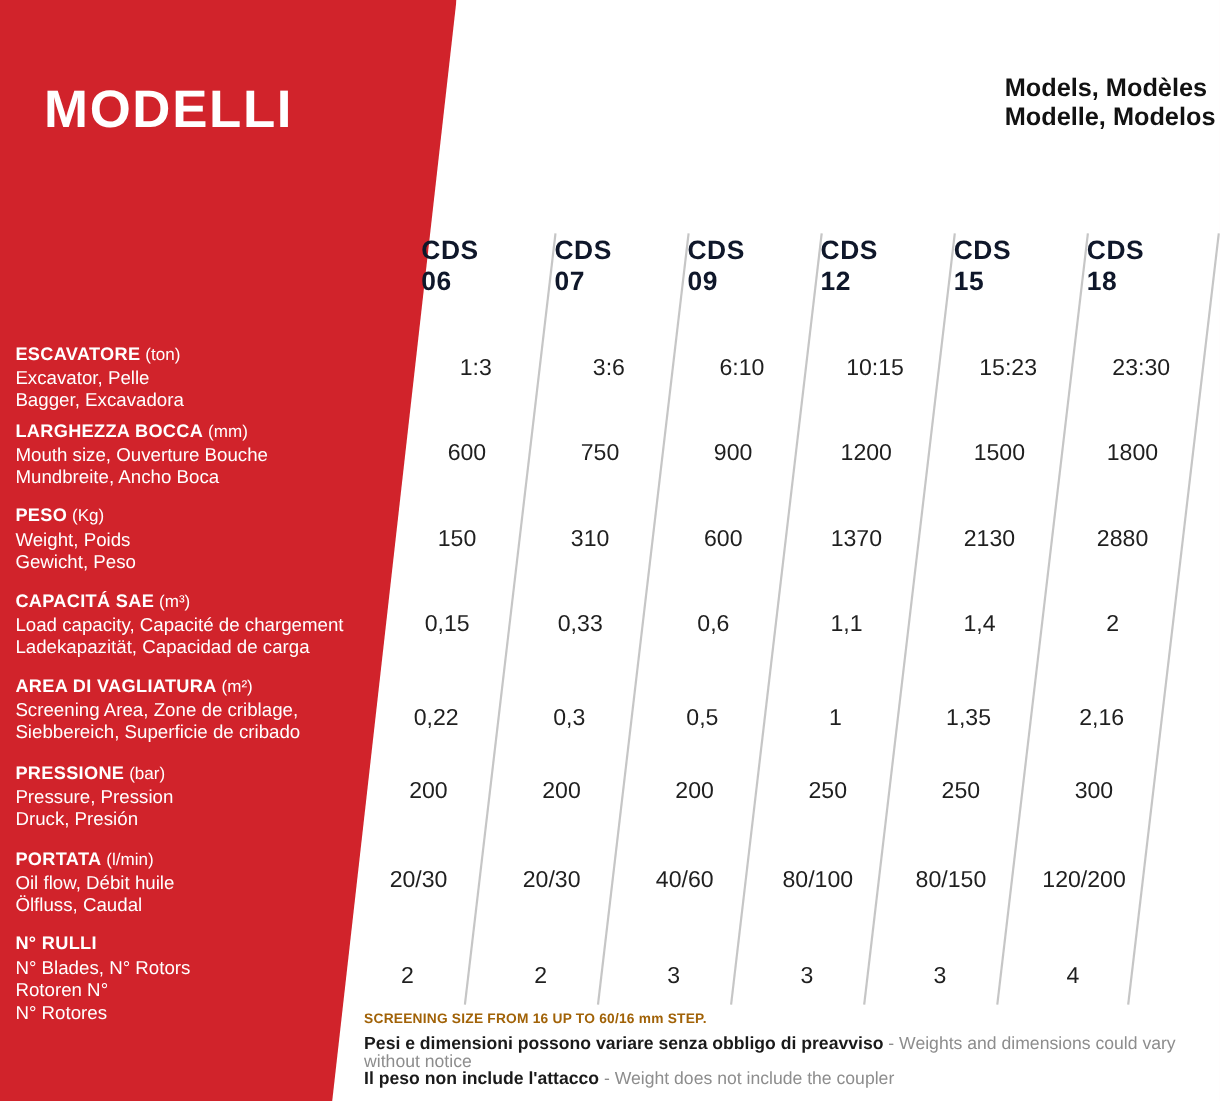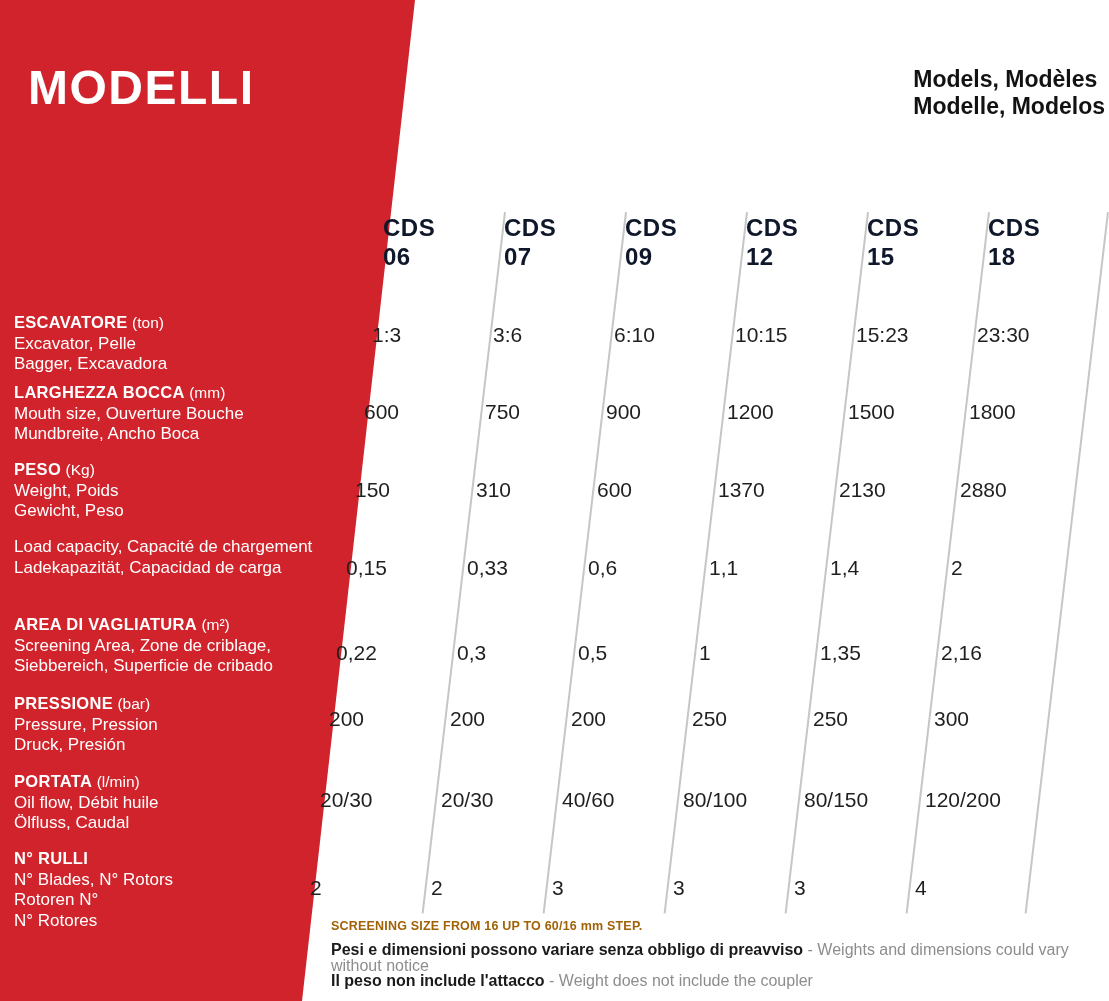--- a/index.html
+++ b/index.html
@@ -16,7 +16,7 @@
     clip-path:polygon(0 0, 415px 0, 302px 1001px, 0 1001px);}
 
   
-  .title{position:absolute;left:28px;top:64px;margin:0;color:#fff;
+  .title{position:absolute;left:28px;top:64px;margin:12px;color:#fff;
     font-size:48px;font-weight:700;letter-spacing:1.5px;line-height:1;}
   .subtitle{position:absolute;right:4px;top:66px;text-align:left;
     font-size:23px;font-weight:700;color:#121212;line-height:27px;}

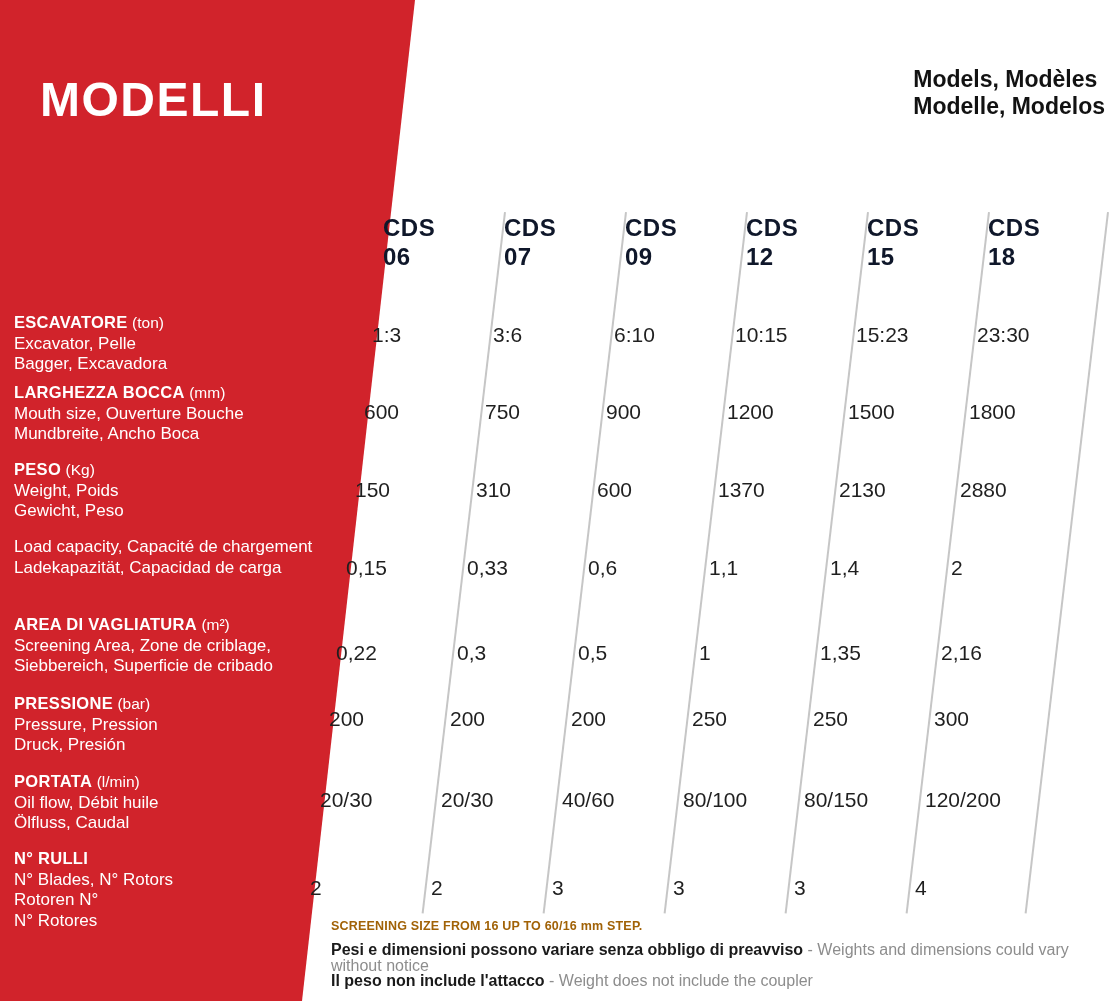--- a/index.html
+++ b/index.html
@@ -38,7 +38,7 @@
 
   
   .drow{position:absolute;display:flex;width:726px;height:30px;align-items:center;}
-  .dcell{width:121px;font-size:21px;color:#1f1f1f;}
+  .dcell{width:121px;text-align:center;font-size:21px;color:#1f1f1f;}
 
   
   .footer{position:absolute;left:331px;top:919px;width:778px;}

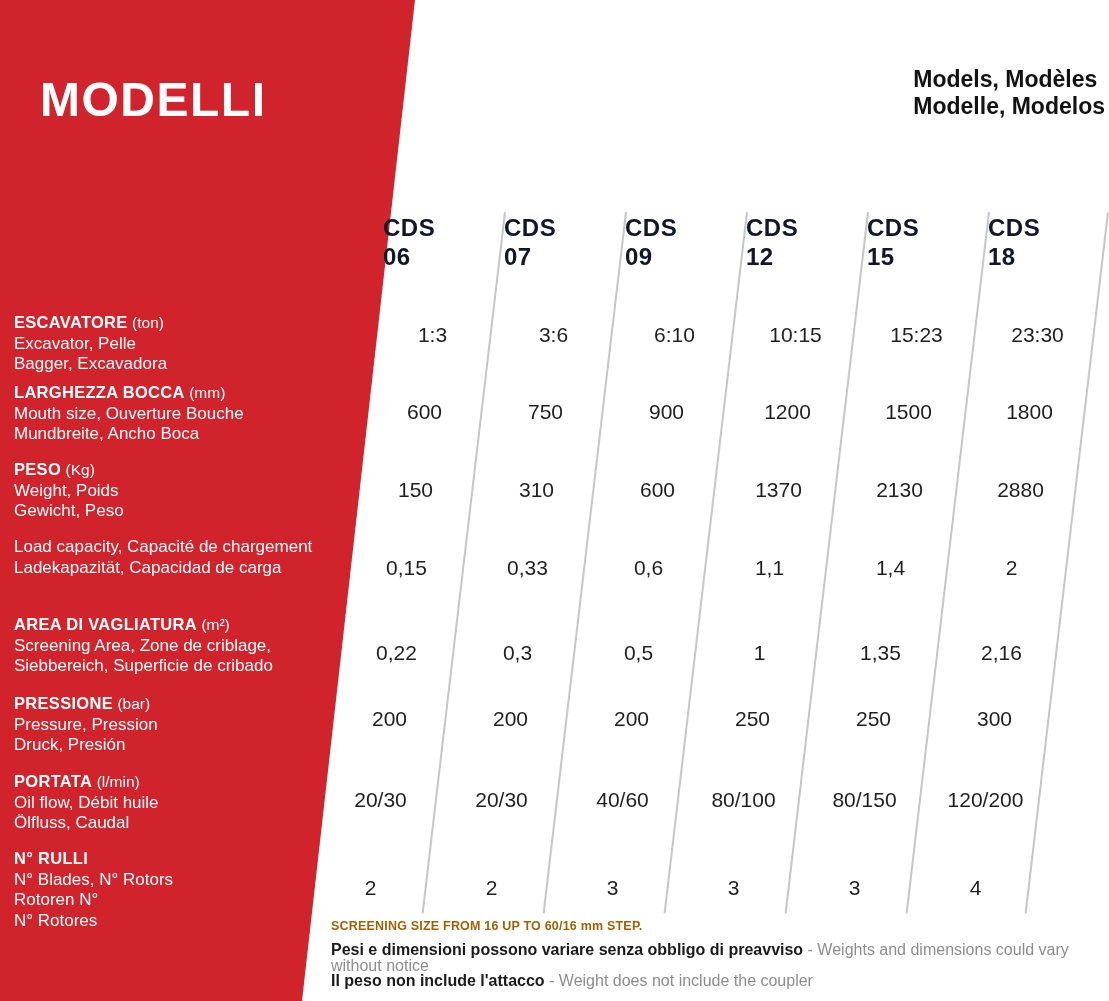--- a/index.html
+++ b/index.html
@@ -111,6 +111,7 @@
     <div class="rl-sub">Gewicht, Peso</div>
   </div>
   <div class="rlabel" style="top:537px">
+    <div><span class="rl-name">CAPACITÁ SAE</span> <span class="rl-unit">(m³)</span></div>
     <div class="rl-sub">Load capacity, Capacité de chargement</div>
     <div class="rl-sub">Ladekapazität, Capacidad de carga</div>
   </div>

